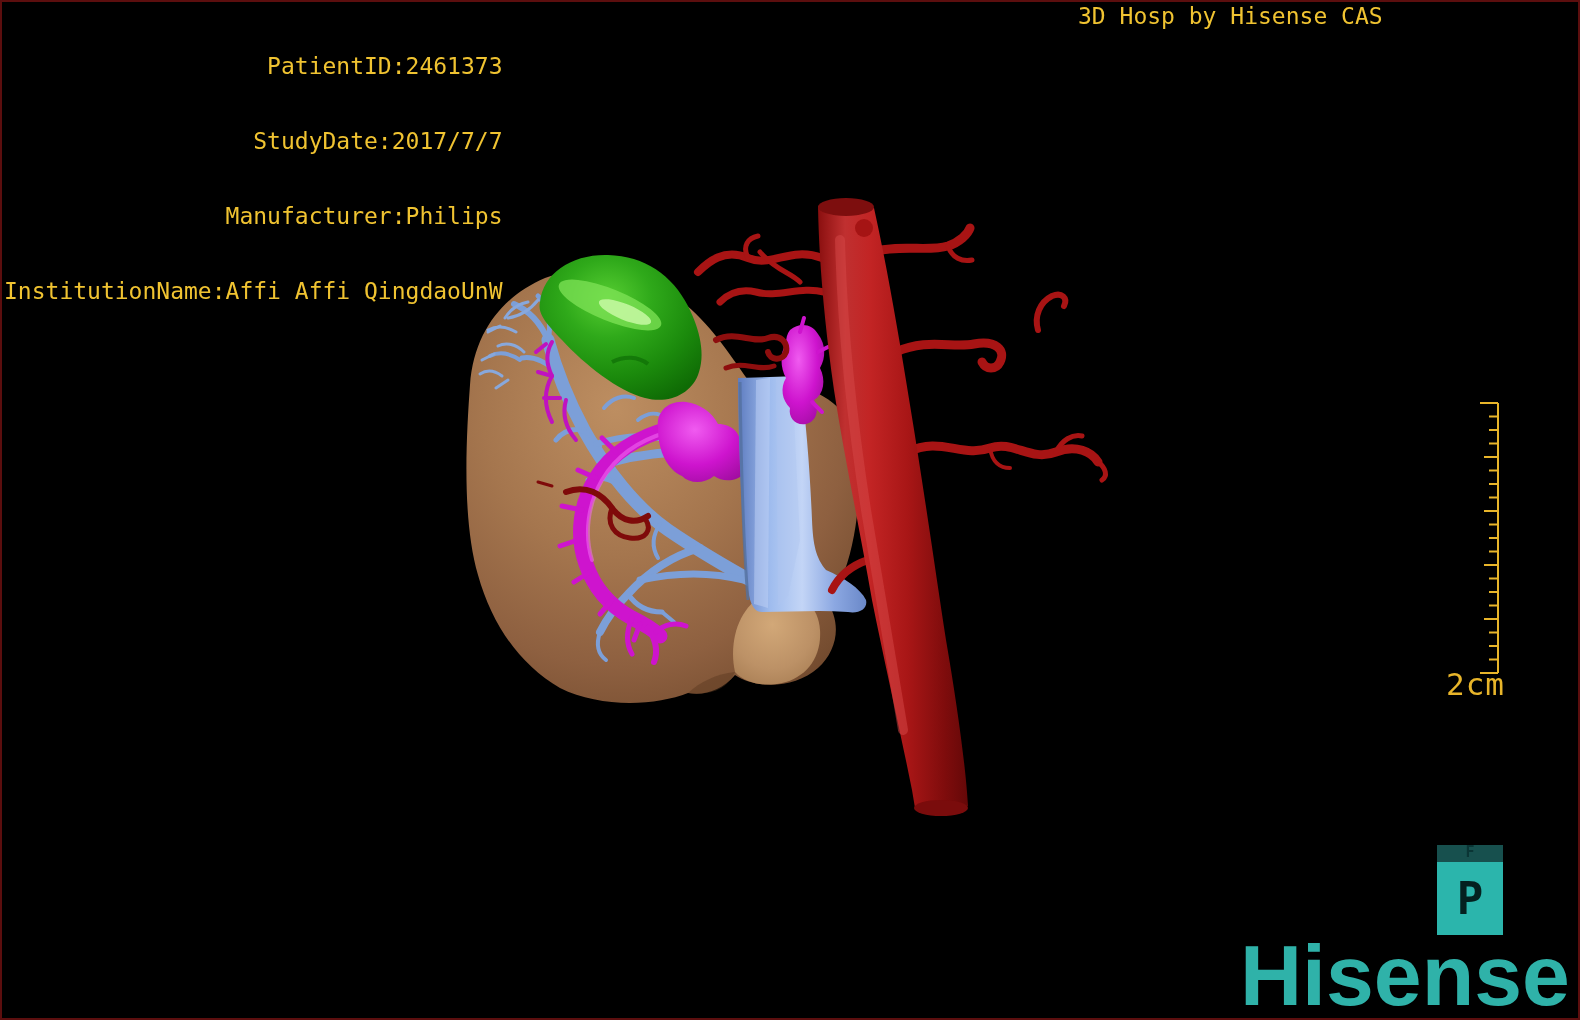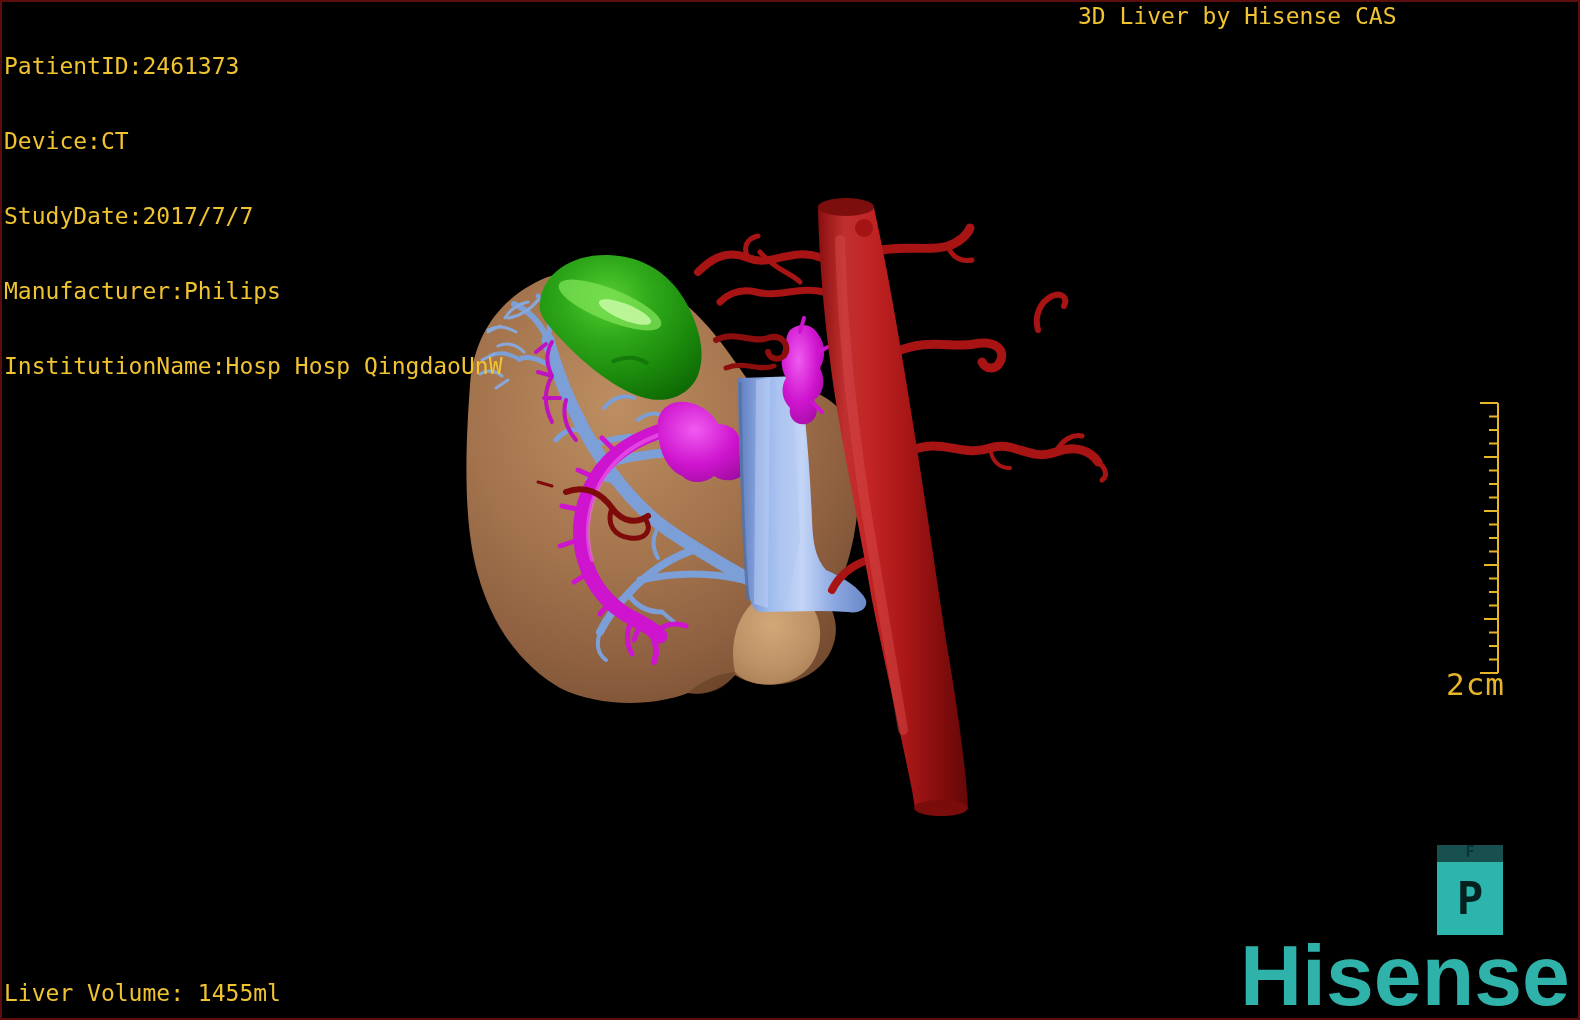--- a/index.html
+++ b/index.html
@@ -248,7 +248,7 @@
     <div>InstitutionName:Hosp Hosp QingdaoUnW</div>
   </div>
 
-  <div class="ovl watermark">3D Liver by Hisense CAS</div>
+  <div class="ovl watermark">3D Hosp by Hisense CAS</div>
 
   <div class="ovl volume-label">Liver Volume: 1455ml</div>
 

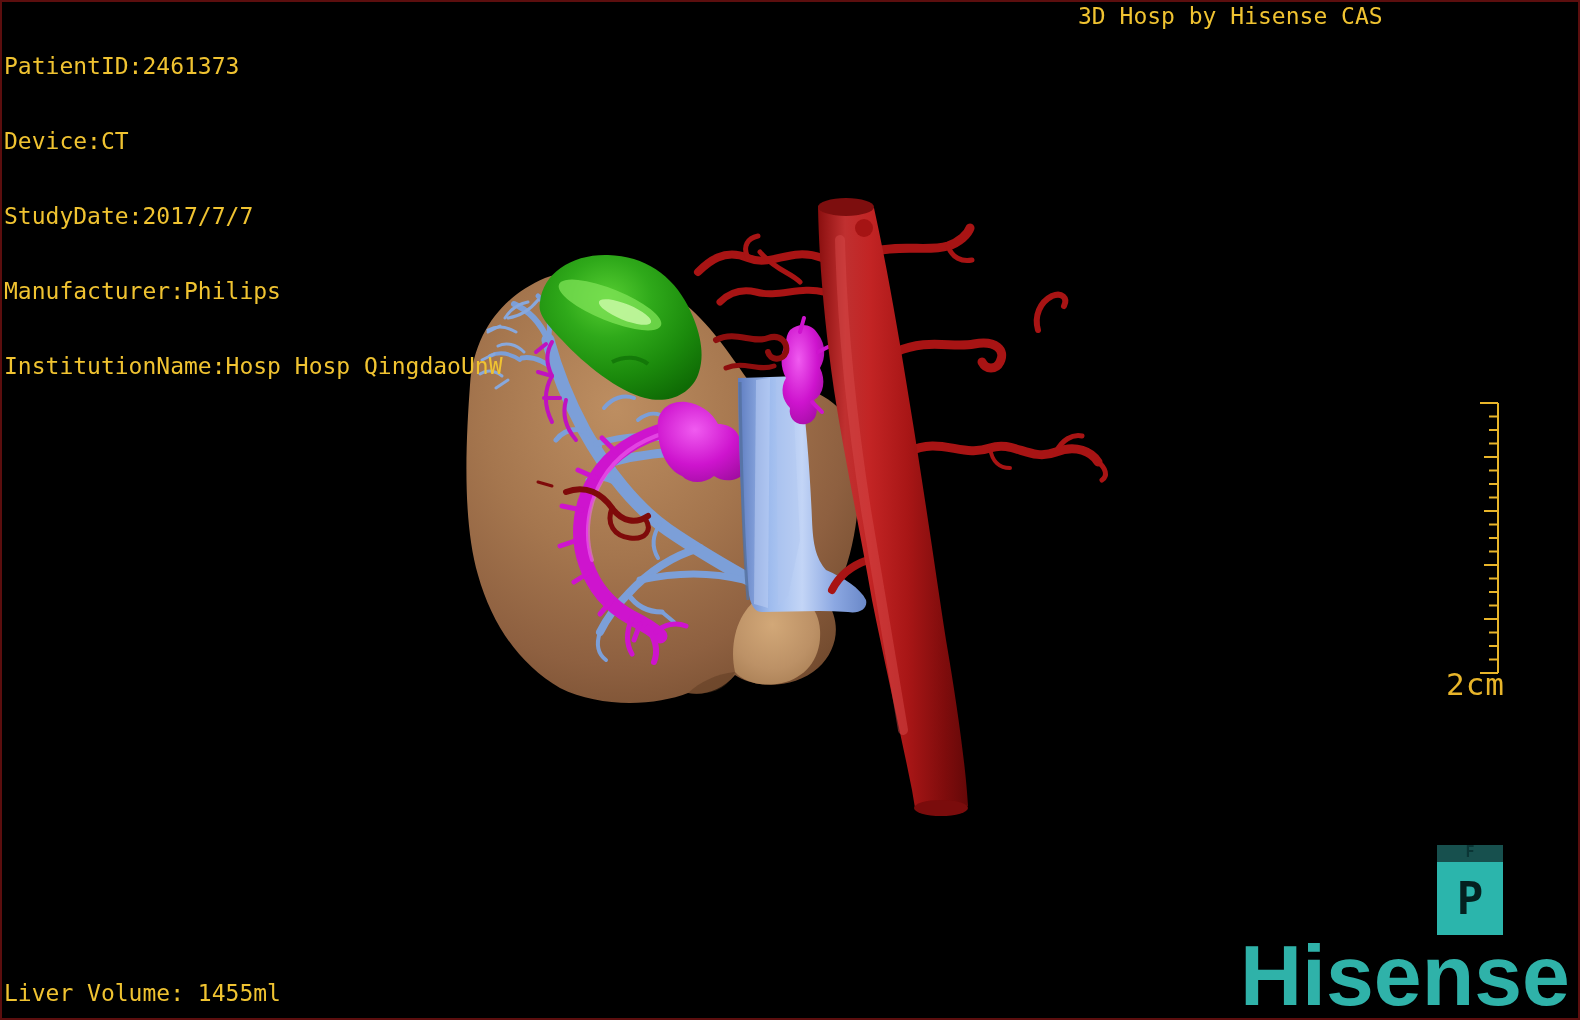--- a/index.html
+++ b/index.html
@@ -11,7 +11,7 @@
                 z-index:10;pointer-events:none;}
   .ovl{position:absolute;z-index:5;color:#F0C331;font-size:23px;line-height:25px;
        white-space:pre;letter-spacing:0px;}
-  .patient-info{left:4px;top:4px;}
+  .patient-info{left:4px;top:4px;text-align:right;}
   .watermark{left:1078px;top:4px;}
   .volume-label{left:4px;top:981px;}
   .ruler-svg{position:absolute;left:1468px;top:398px;z-index:5;}

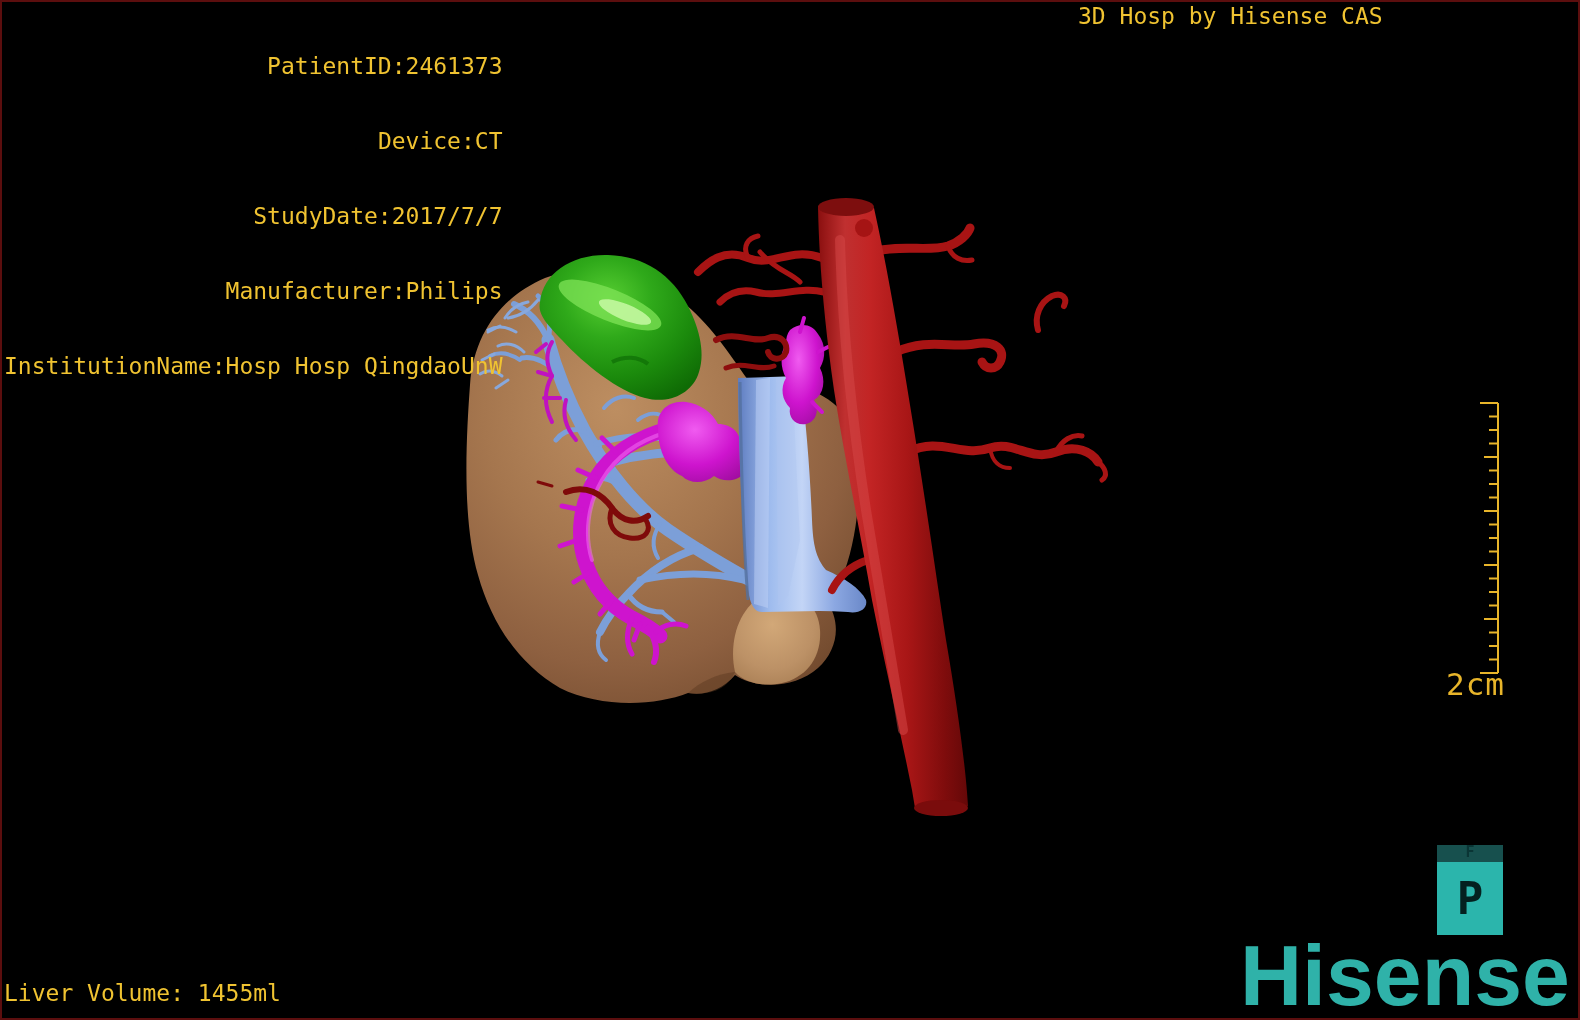--- a/index.html
+++ b/index.html
@@ -242,7 +242,6 @@
 
   <div class="ovl patient-info">
     <div>PatientID:2461373</div>
-    <div>Device:CT</div>
     <div>StudyDate:2017/7/7</div>
     <div>Manufacturer:Philips</div>
     <div>InstitutionName:Hosp Hosp QingdaoUnW</div>

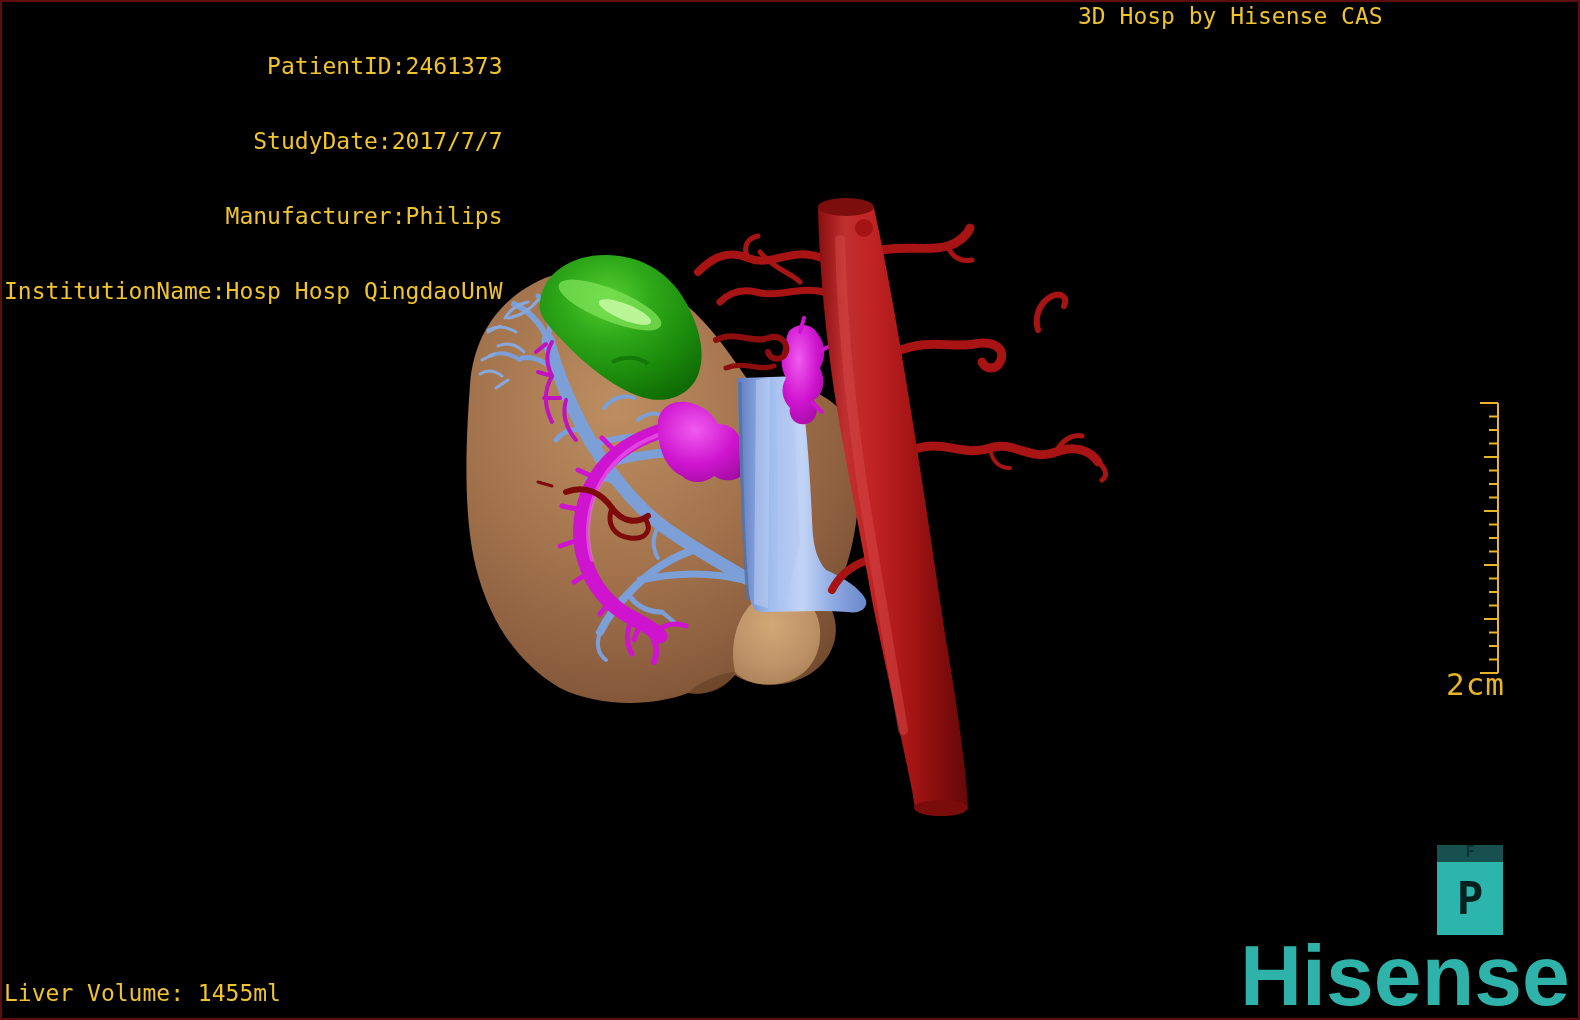--- a/index.html
+++ b/index.html
@@ -244,7 +244,7 @@
     <div>PatientID:2461373</div>
     <div>StudyDate:2017/7/7</div>
     <div>Manufacturer:Philips</div>
-    <div>InstitutionName:Hosp Hosp QingdaoUnW</div>
+    <div>InstitutionName:Affi Affi QingdaoUnW</div>
   </div>
 
   <div class="ovl watermark">3D Hosp by Hisense CAS</div>

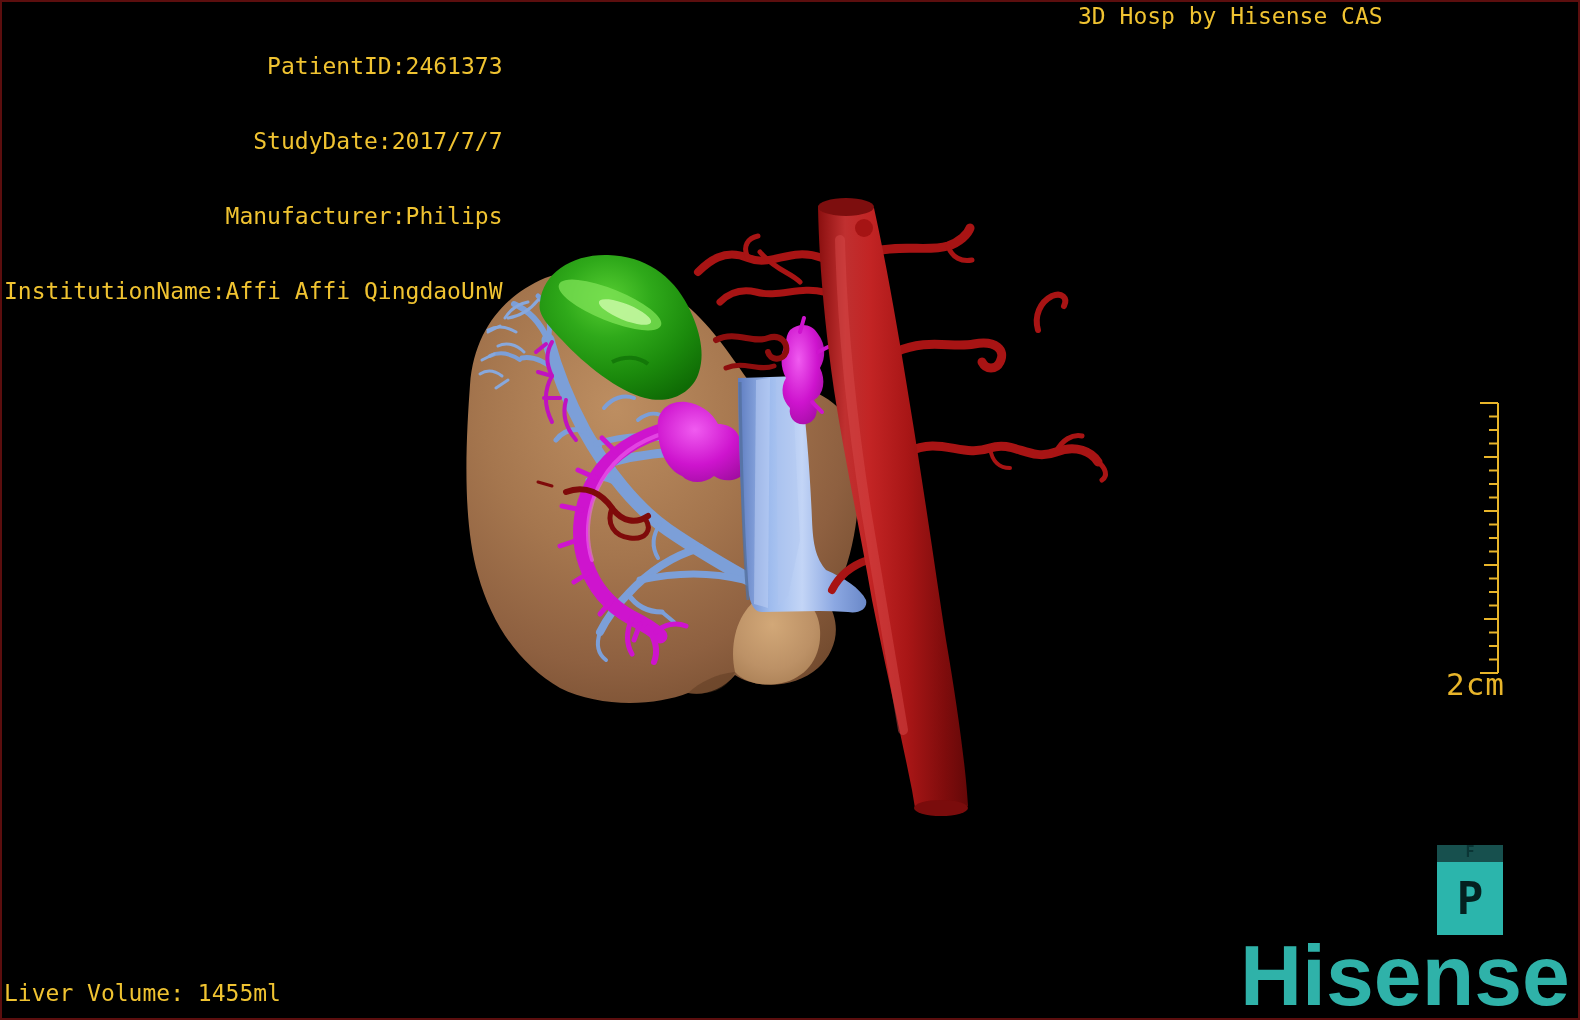--- a/index.html
+++ b/index.html
@@ -249,7 +249,6 @@
 
   <div class="ovl watermark">3D Hosp by Hisense CAS</div>
 
-  <div class="ovl volume-label">Liver Volume: 1455ml</div>
 
   <svg class="ruler-svg" width="40" height="300" viewBox="0 0 40 300">
     <g stroke="#E8B52A" stroke-width="2">

